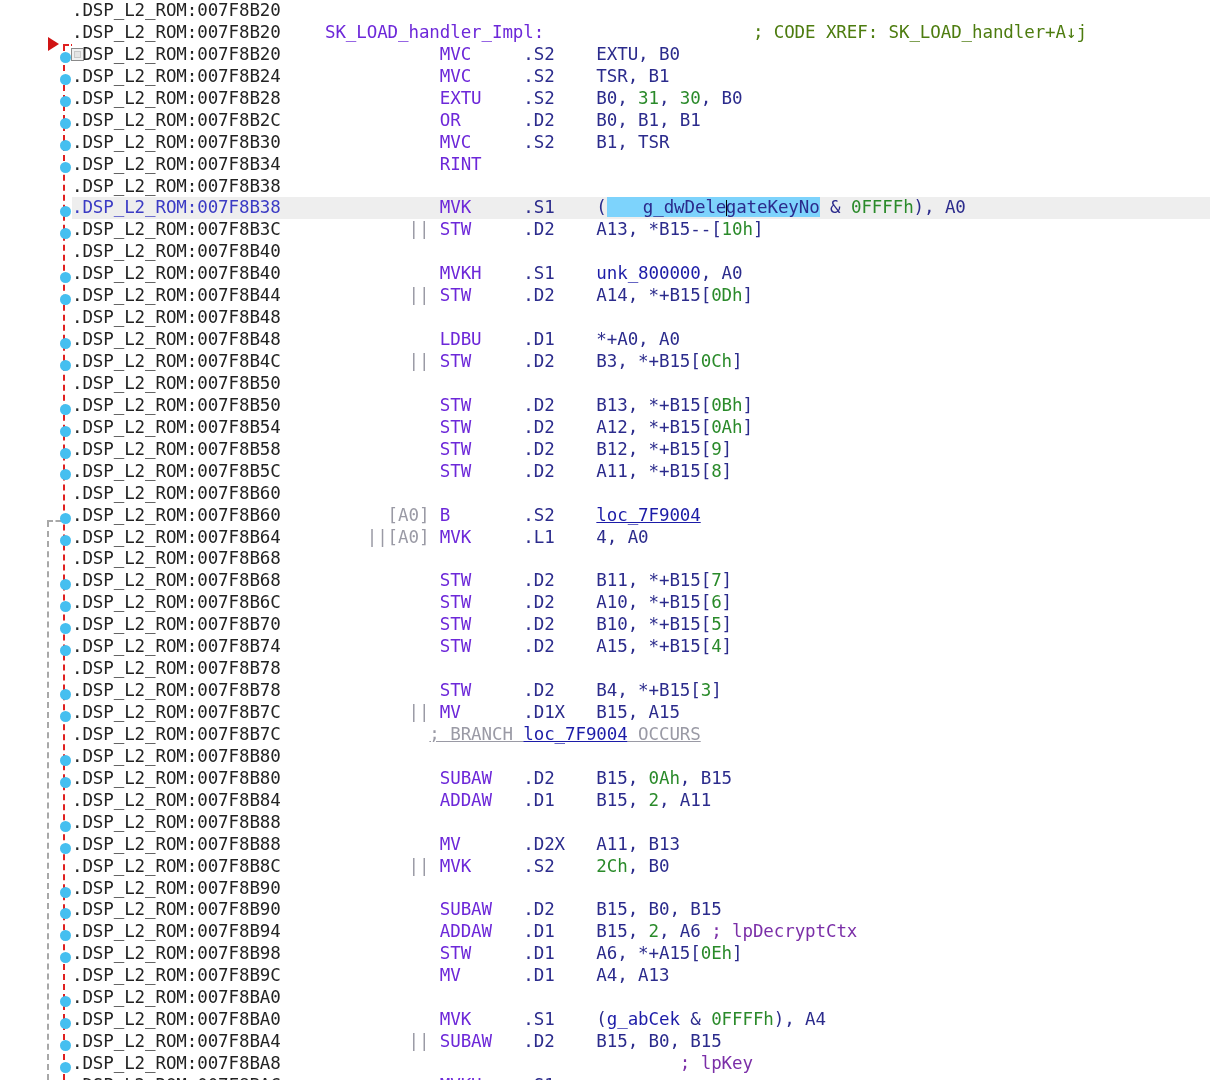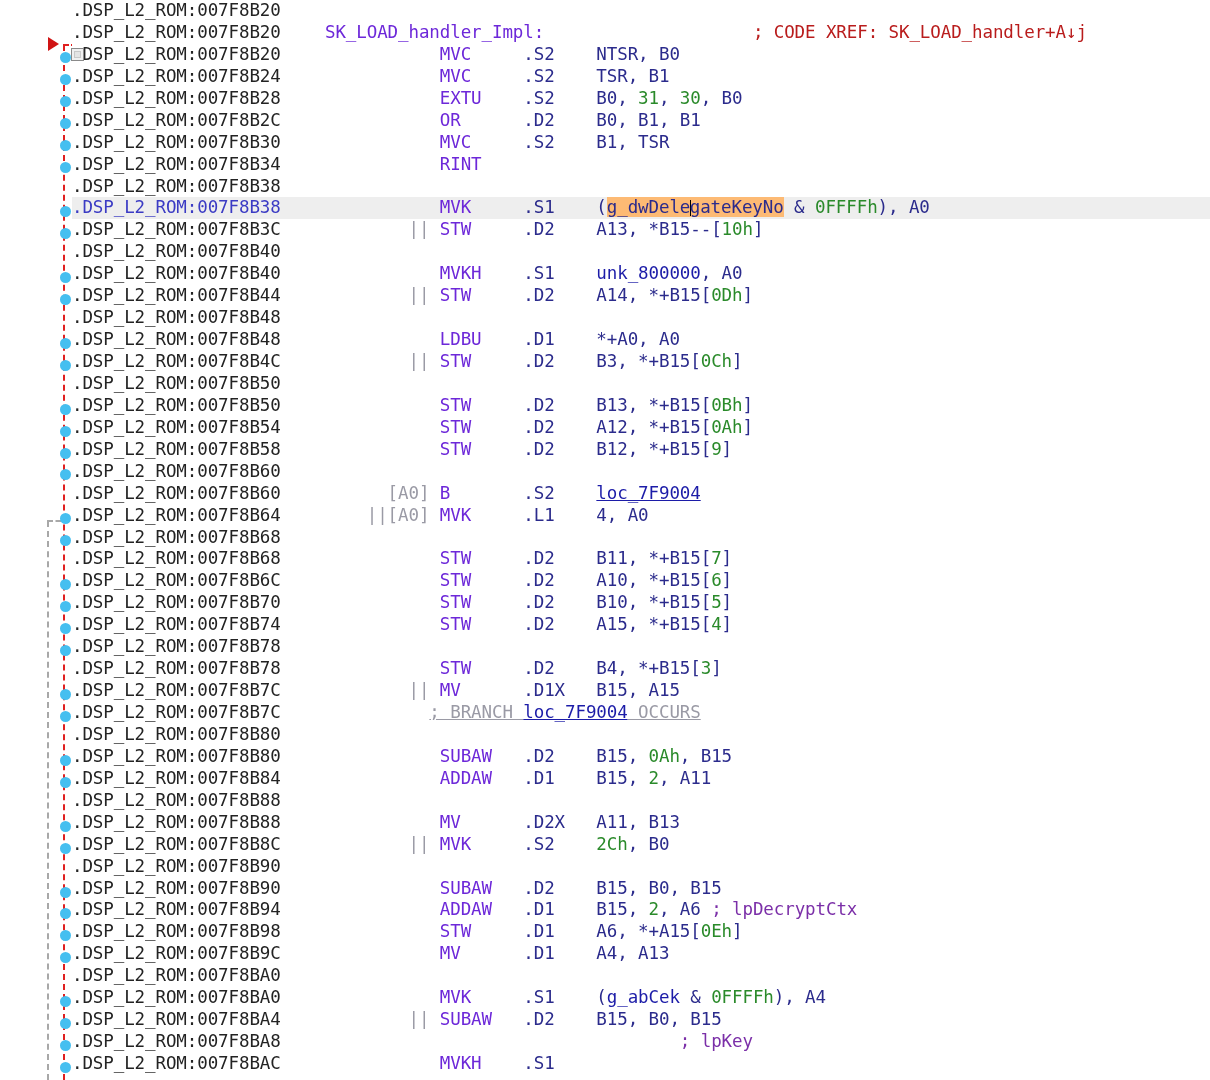--- a/index.html
+++ b/index.html
@@ -49,7 +49,7 @@
   .lbl{color:#1c1ca8;}
   .lblu{color:#1c1ca8;text-decoration:underline;}
   .fn{color:#6d28d9;}
-  .cmt{color:#b91c1c;}
+  .cmt{color:#4d7c0f;}
   .cmtgray{color:#9a9aa5;text-decoration:underline;}
   .cmtpurple{color:#7b2fa8;}
   .hlt{background:#fdba74;}

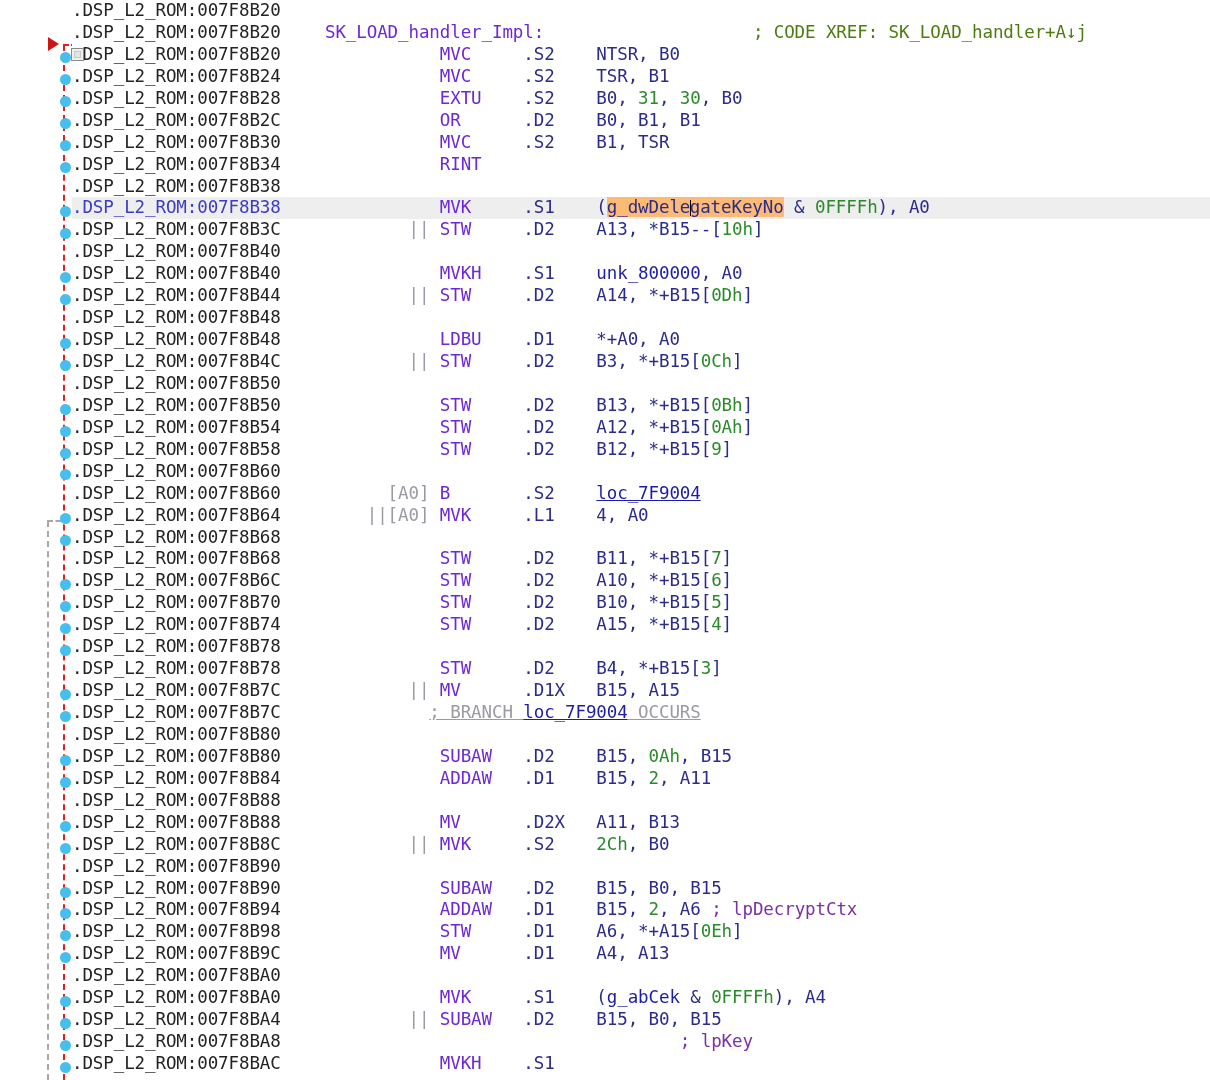--- a/index.html
+++ b/index.html
@@ -116,7 +116,7 @@
   <div class="pane" id="pane">
       <div class="row"><span class="addr">.DSP_L2_ROM:007F8B20</span></div>
       <div class="row"><span class="addr">.DSP_L2_ROM:007F8B20</span><span class="fn">SK_LOAD_handler_Impl:</span>                    <span class="cmt">; CODE XREF: SK_LOAD_handler+A↓j</span></div>
-      <div class="row"><span class="collapse"></span><span class="addr">.DSP_L2_ROM:007F8B20</span><span class="par">          </span> <span class="mnem">MVC     </span><span class="unit">.S2    </span><span class="op">NTSR, B0</span></div>
+      <div class="row"><span class="collapse"></span><span class="addr">.DSP_L2_ROM:007F8B20</span><span class="par">          </span> <span class="mnem">MVC     </span><span class="unit">.S2    </span><span class="op">EXTU, B0</span></div>
       <div class="row"><span class="addr">.DSP_L2_ROM:007F8B24</span><span class="par">          </span> <span class="mnem">MVC     </span><span class="unit">.S2    </span><span class="op">TSR, B1</span></div>
       <div class="row"><span class="addr">.DSP_L2_ROM:007F8B28</span><span class="par">          </span> <span class="mnem">EXTU    </span><span class="unit">.S2    </span><span class="op">B0, <span class="num">31</span>, <span class="num">30</span>, B0</span></div>
       <div class="row"><span class="addr">.DSP_L2_ROM:007F8B2C</span><span class="par">          </span> <span class="mnem">OR      </span><span class="unit">.D2    </span><span class="op">B0, B1, B1</span></div>

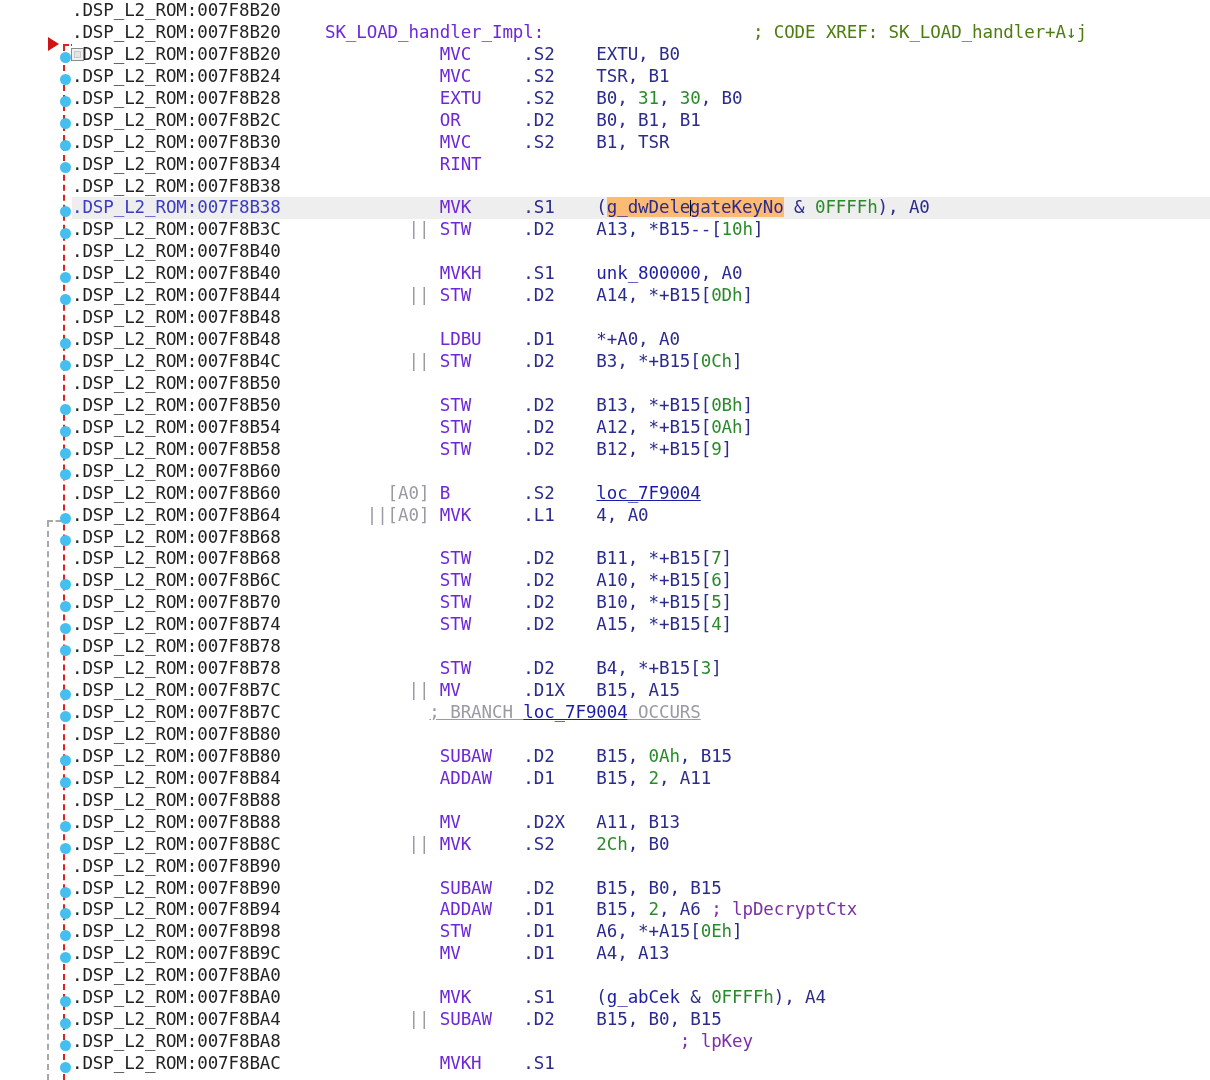--- a/index.html
+++ b/index.html
@@ -52,7 +52,7 @@
   .cmt{color:#4d7c0f;}
   .cmtgray{color:#9a9aa5;text-decoration:underline;}
   .cmtpurple{color:#7b2fa8;}
-  .hlt{background:#fdba74;}
+  .hlt{background:#7dd3fc;padding-left:36px;}
   .caret{display:inline-block;width:0;border-left:1.6px solid #000;height:16px;
          vertical-align:-3px;margin:0 -0.8px;}
   .collapse{position:absolute;left:-1px;top:4px;width:13px;height:13px;

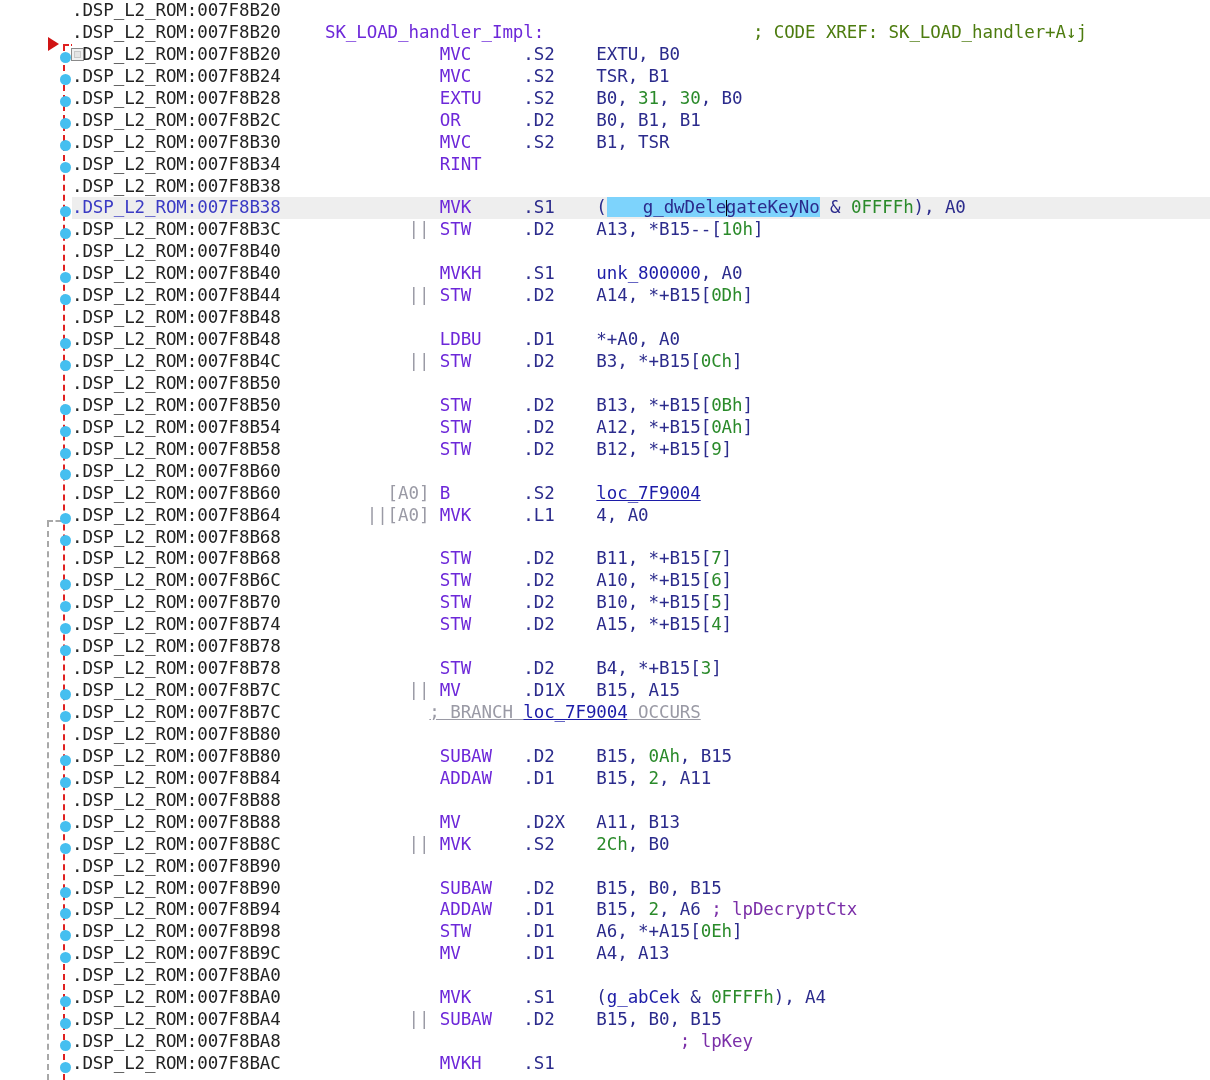--- a/index.html
+++ b/index.html
@@ -135,6 +135,7 @@
       <div class="row"><span class="addr">.DSP_L2_ROM:007F8B50</span><span class="par">          </span> <span class="mnem">STW     </span><span class="unit">.D2    </span><span class="op">B13, *+B15[<span class="num">0Bh</span>]</span></div>
       <div class="row"><span class="addr">.DSP_L2_ROM:007F8B54</span><span class="par">          </span> <span class="mnem">STW     </span><span class="unit">.D2    </span><span class="op">A12, *+B15[<span class="num">0Ah</span>]</span></div>
       <div class="row"><span class="addr">.DSP_L2_ROM:007F8B58</span><span class="par">          </span> <span class="mnem">STW     </span><span class="unit">.D2    </span><span class="op">B12, *+B15[<span class="num">9</span>]</span></div>
+      <div class="row"><span class="addr">.DSP_L2_ROM:007F8B5C</span><span class="par">          </span> <span class="mnem">STW     </span><span class="unit">.D2    </span><span class="op">A11, *+B15[<span class="num">8</span>]</span></div>
       <div class="row"><span class="addr">.DSP_L2_ROM:007F8B60</span></div>
       <div class="row"><span class="addr">.DSP_L2_ROM:007F8B60</span><span class="par">      [A0]</span> <span class="mnem">B       </span><span class="unit">.S2    </span><span class="op"><span class="lblu">loc_7F9004</span></span></div>
       <div class="row"><span class="addr">.DSP_L2_ROM:007F8B64</span><span class="par">    ||[A0]</span> <span class="mnem">MVK     </span><span class="unit">.L1    </span><span class="op">4, A0</span></div>

